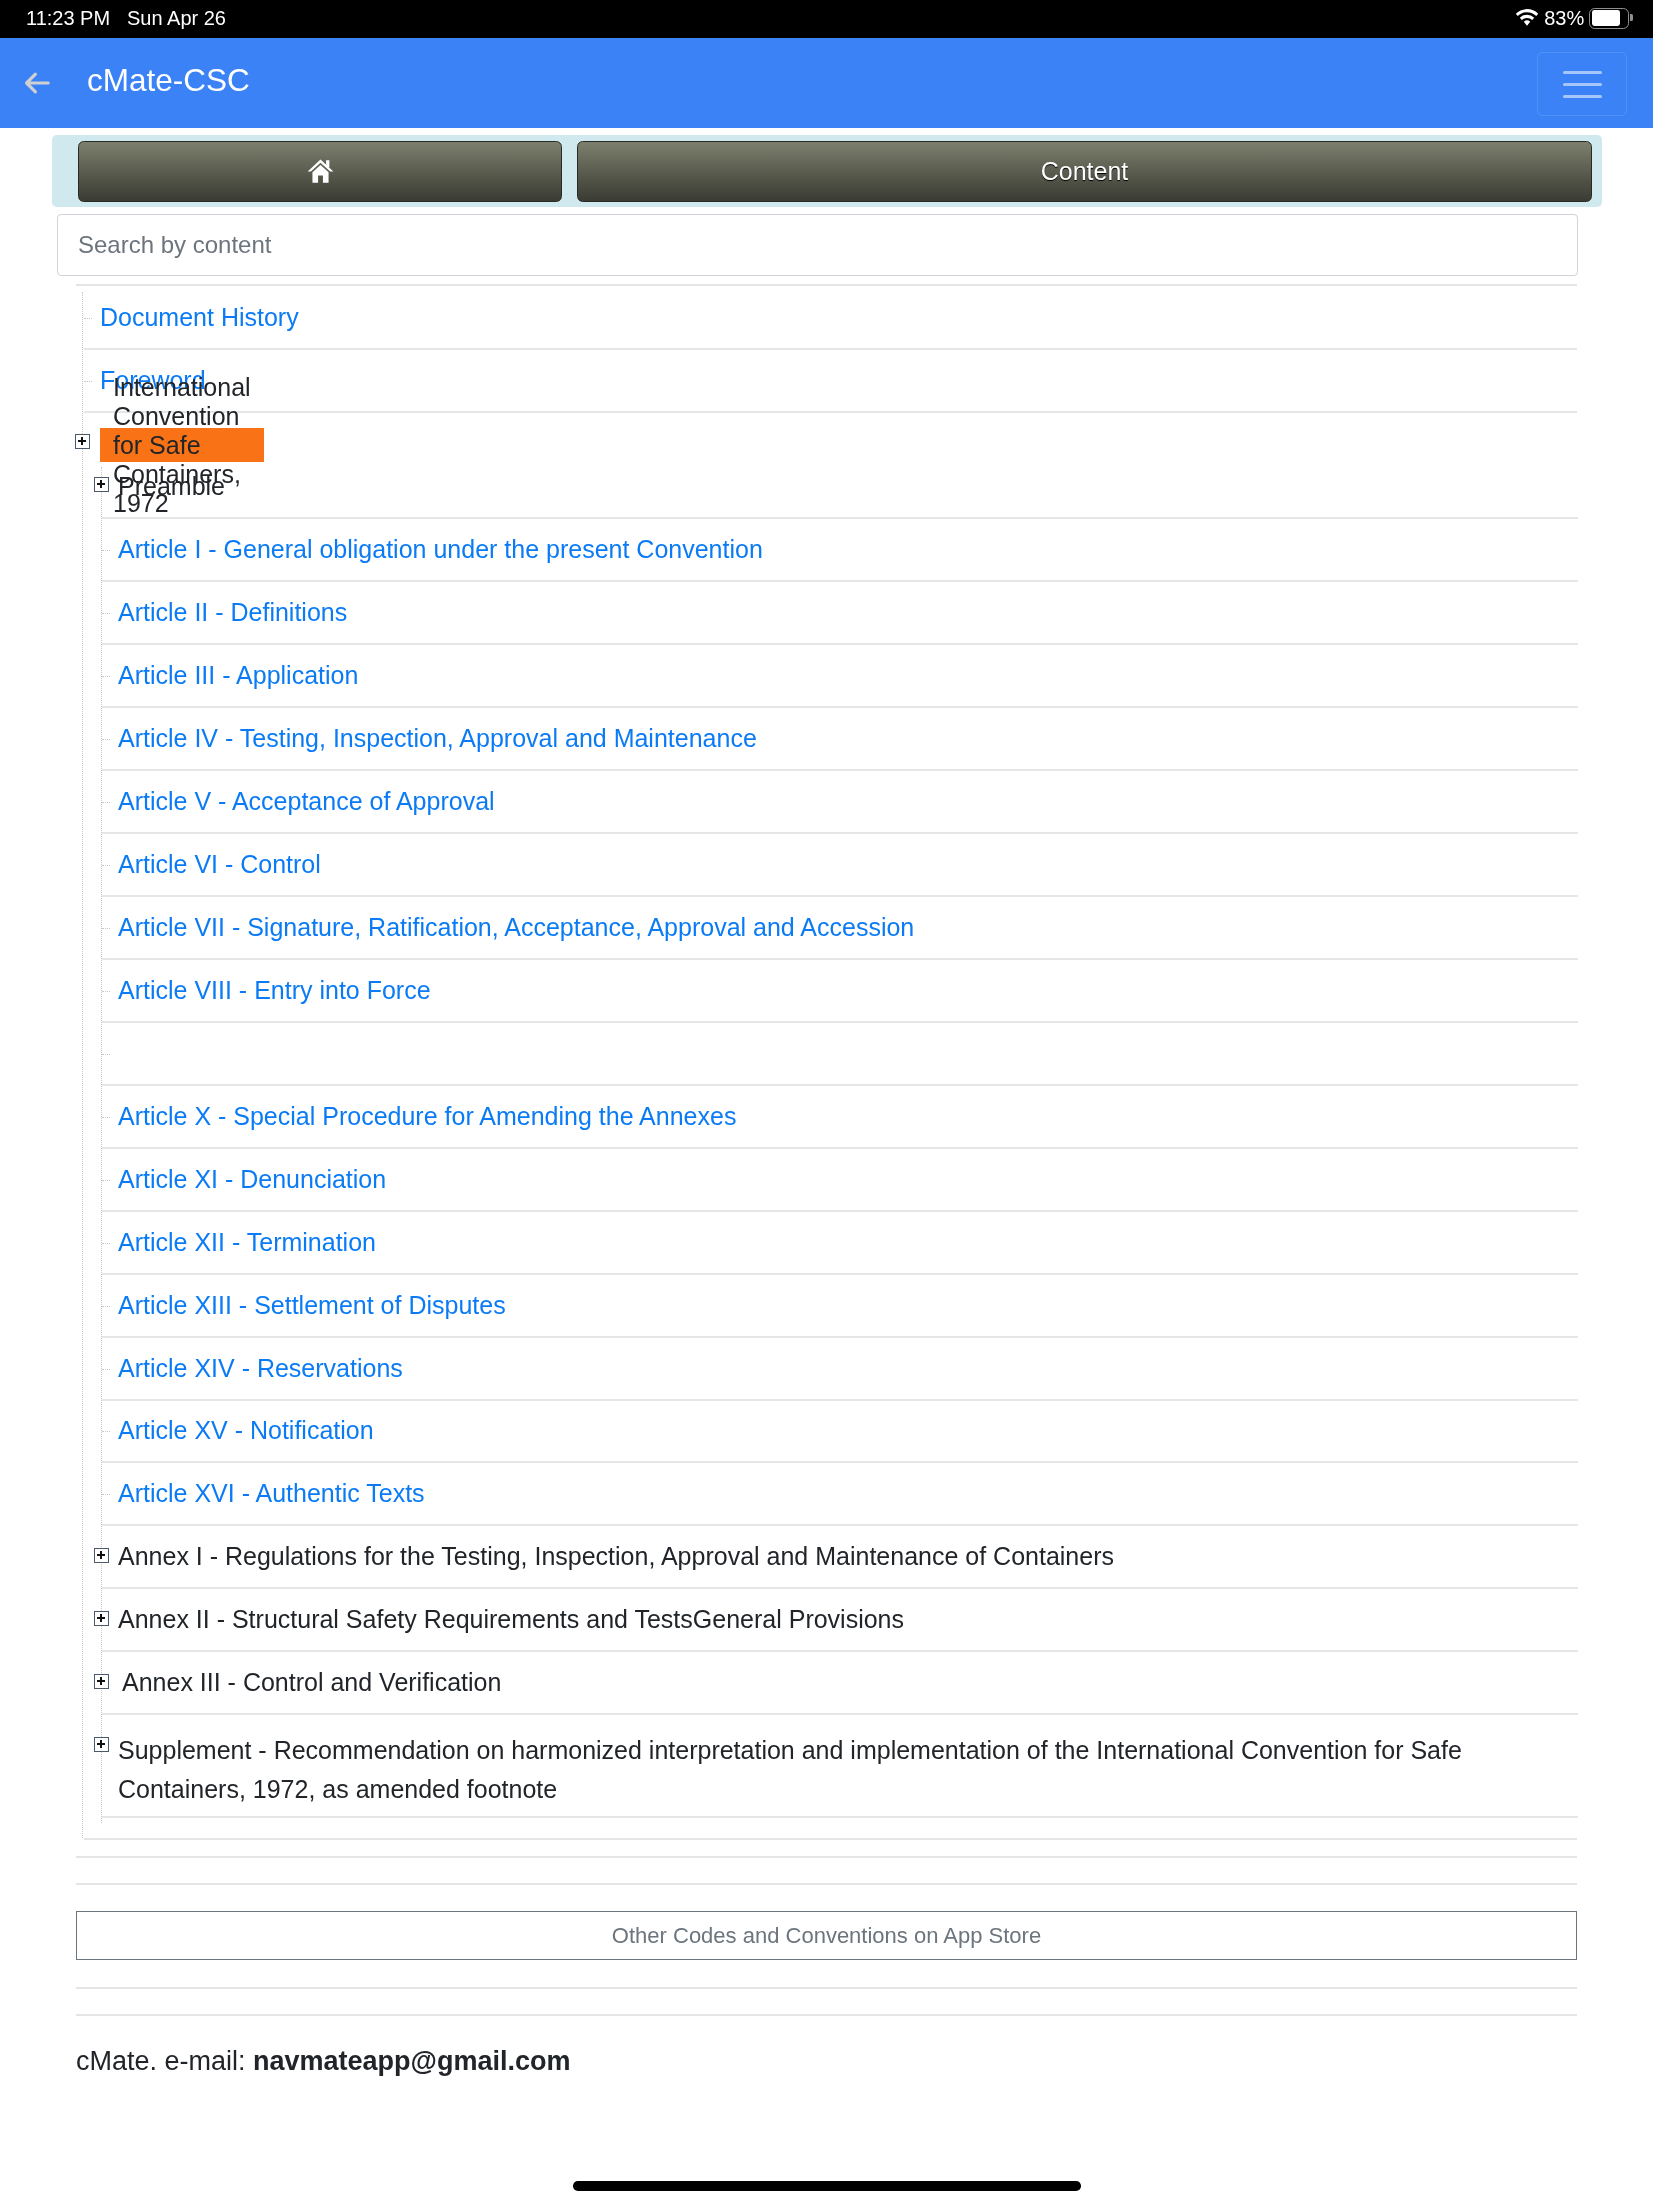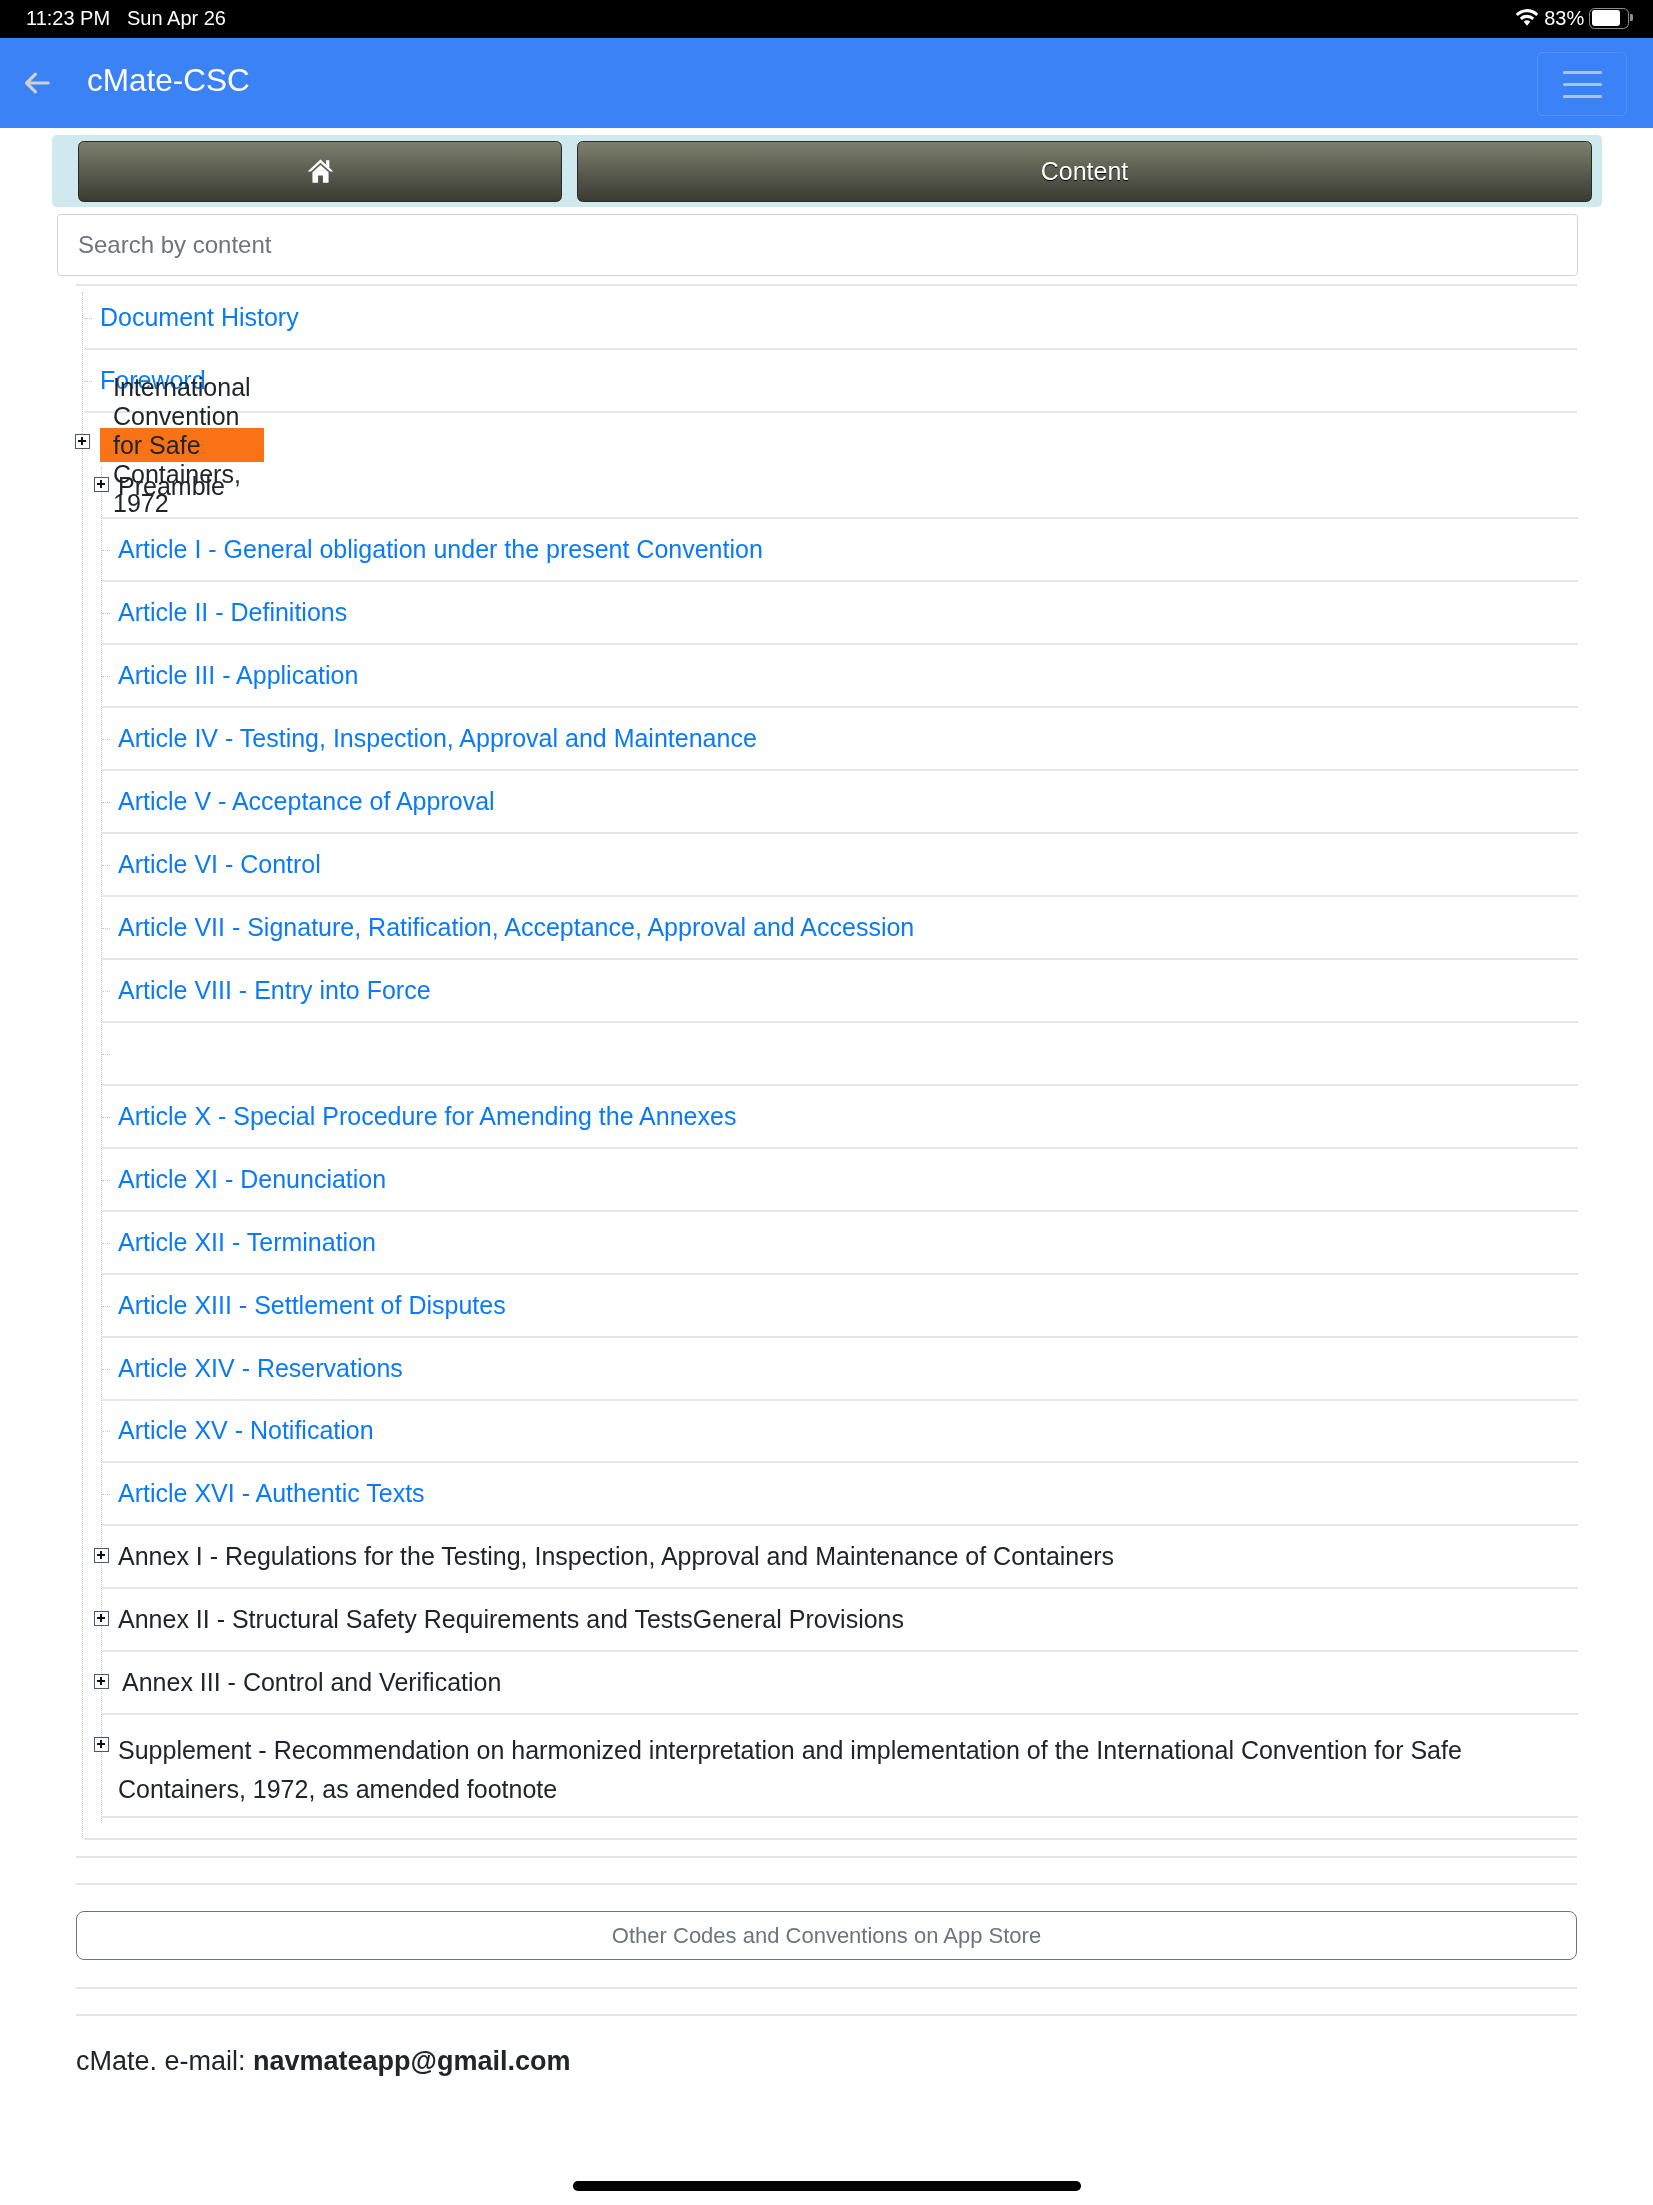--- a/index.html
+++ b/index.html
@@ -54,7 +54,7 @@
   .exp::after { content: ""; position: absolute; width: 1.6px; height: 8px; background: #111; }
 
   
-  .store-btn { position: absolute; left: 76px; top: 1911px; width: 1501px; height: 49px; border: 1.6px solid #6c757d; border-radius: 8px;
+  .store-btn { position: absolute; left: 76px; top: 1911px; width: 1501px; height: 49px; border: 1.6px solid #6c757d; border-radius: 0;
                display: flex; align-items: center; justify-content: center; font-size: 22px; color: #6c757d; cursor: pointer; background: #fff; }
   .contact { position: absolute; left: 76px; top: 2046px; font-size: 27px; color: #212529; }
   .contact b { font-weight: bold; }

